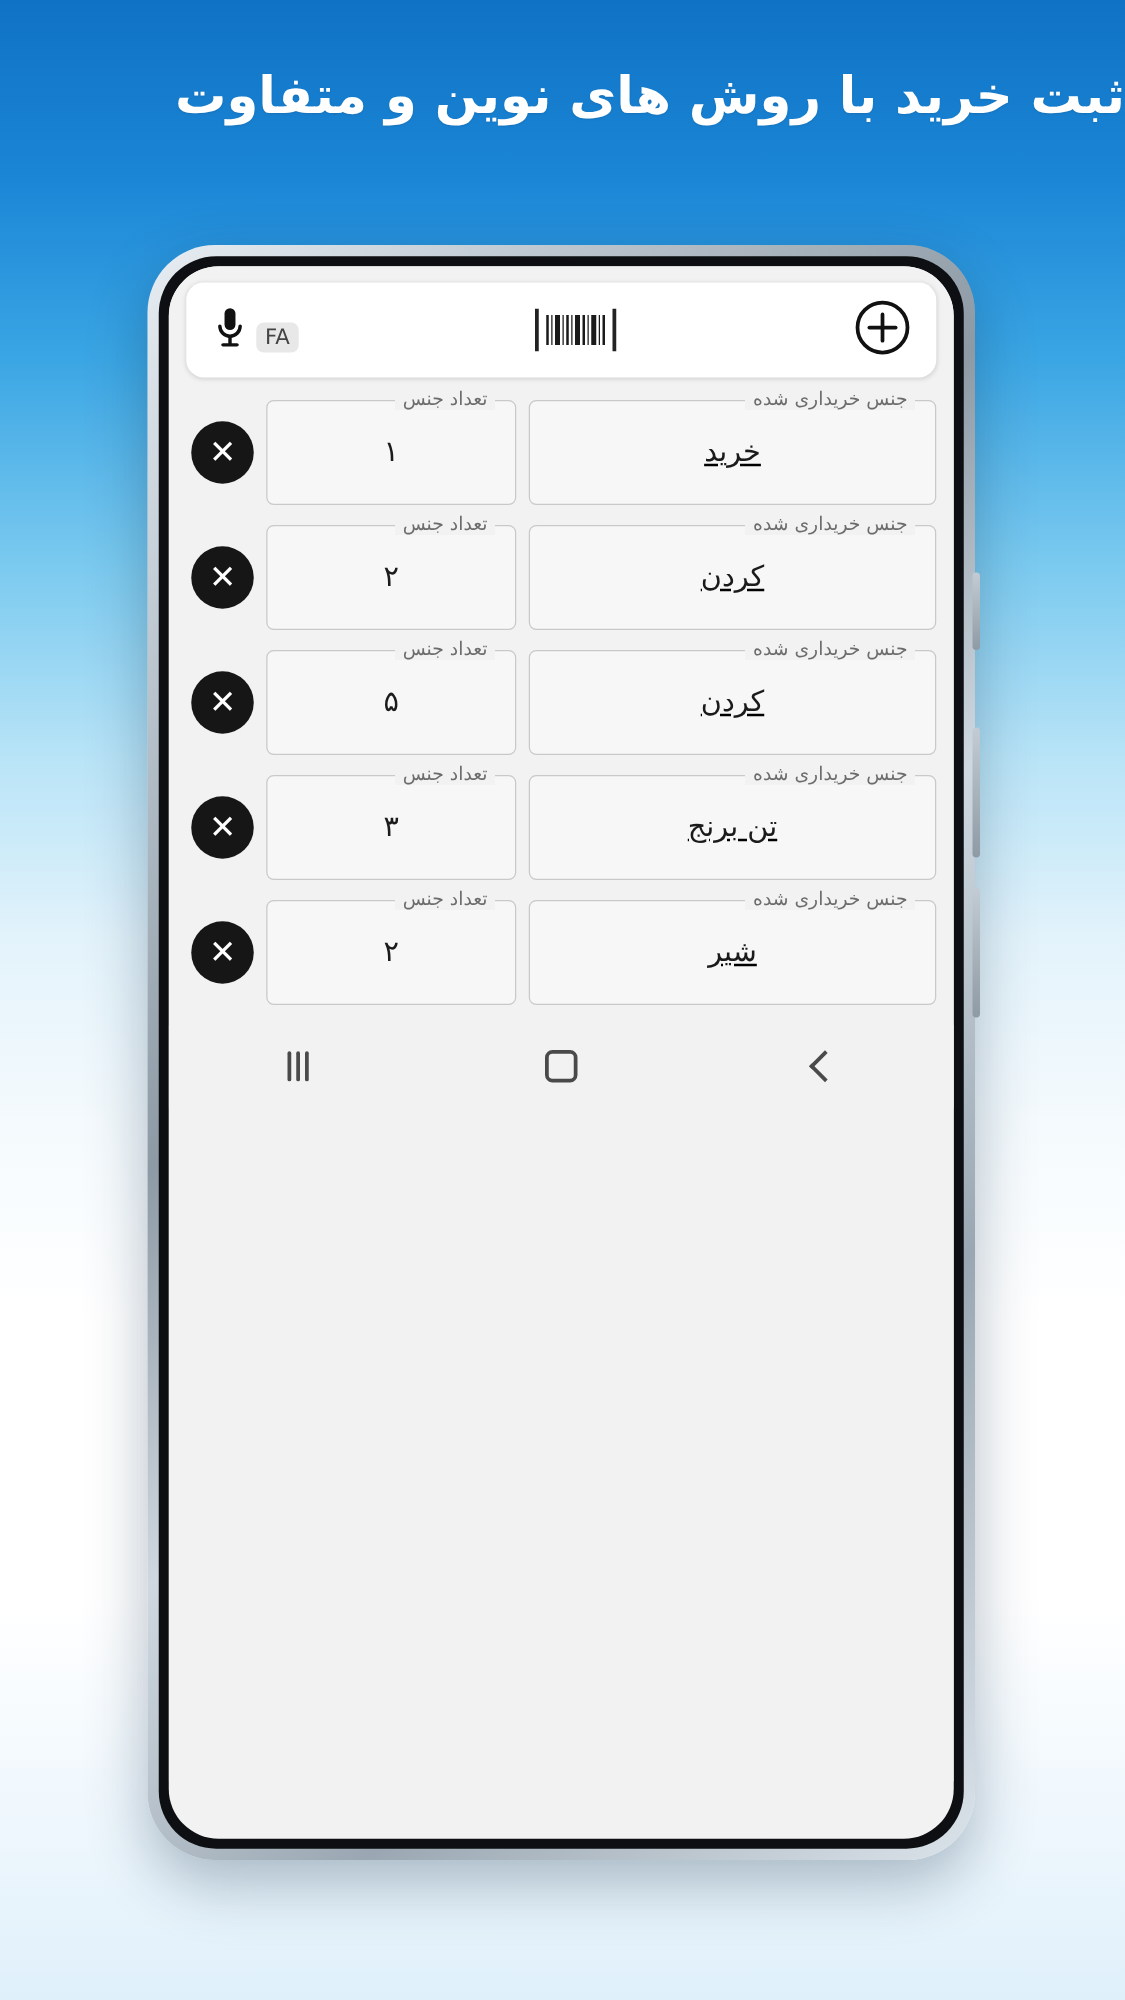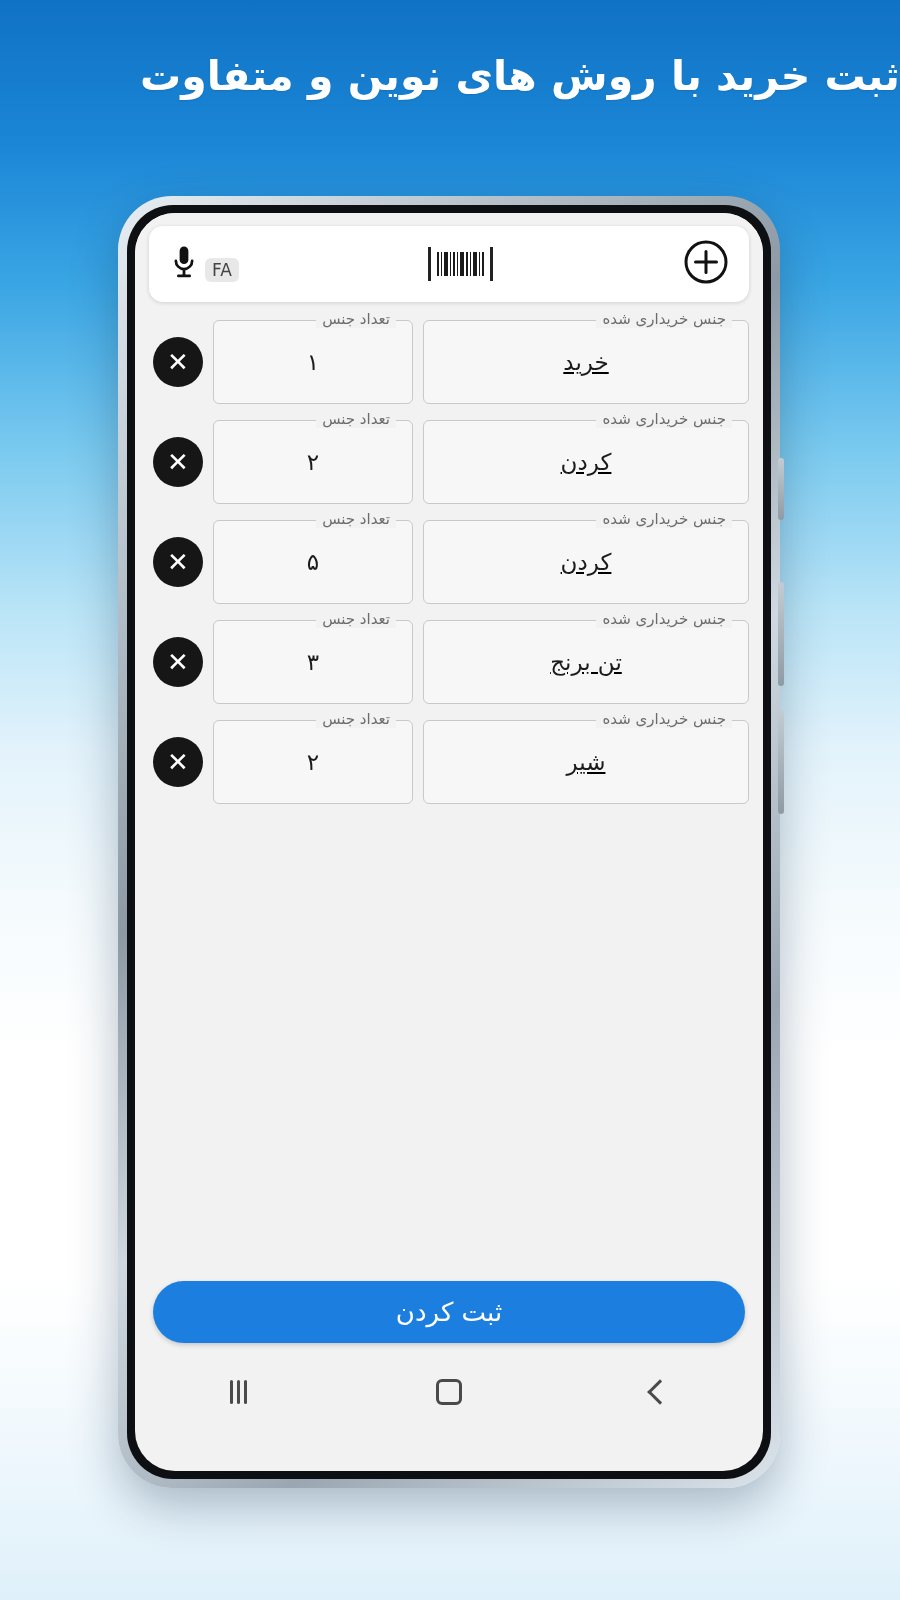--- a/index.html
+++ b/index.html
@@ -366,9 +366,6 @@
 
         </div>
 
-        <div class="submit-wrap">
-          <div class="submit">ثبت کردن</div>
-        </div>
 
         <div class="navbar">
           <div class="nav-ic">

